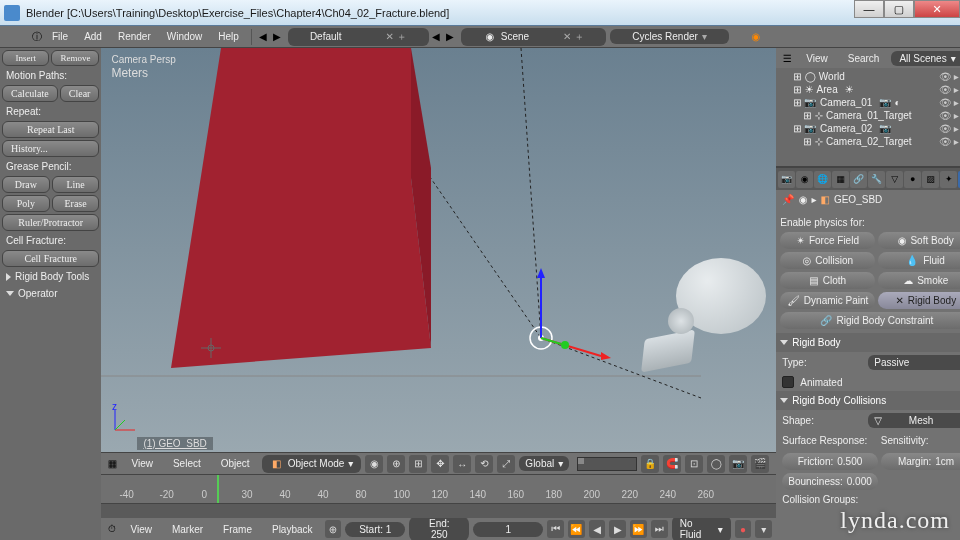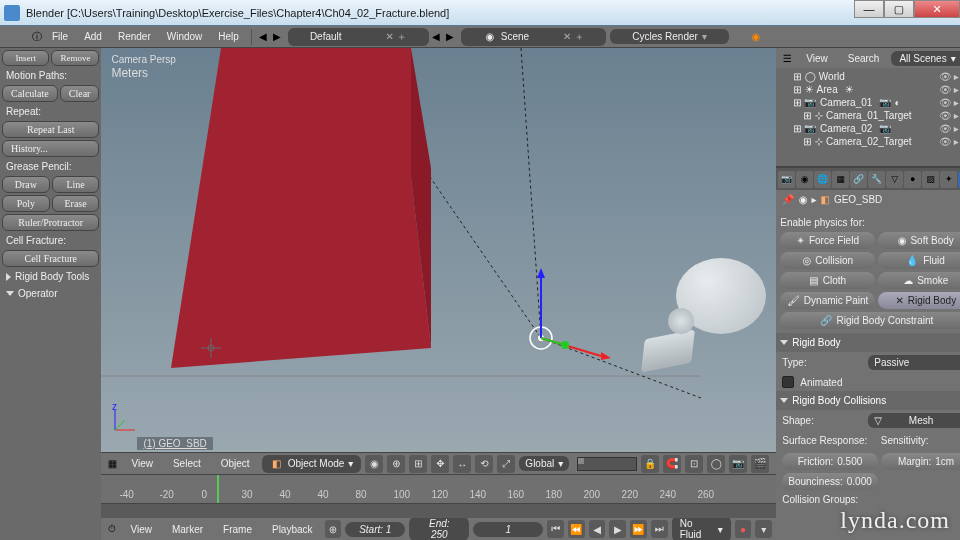--- a/index.html
+++ b/index.html
@@ -49,7 +49,7 @@
 .timeline-ruler { position: absolute; bottom: 0; left: 0; right: 0; height: 14px; display: flex; font-size: 9px; color: #ccc; }
 .timeline-ruler span { position: absolute; text-align: center; }
 .tl-header { height: 22px; background: #727272; display: flex; align-items: center; padding: 0 4px; gap: 4px; }
-.num-field { background: #4a4a4a; color: #eee; padding: 2px 11px; border-radius: 8px; min-width: 60px; text-align: center; font-style: italic; }
+.num-field { background: #4a4a4a; color: #eee; padding: 2px 11px; border-radius: 8px; min-width: 60px; text-align: center; }
 
 .right-col { width: 224px; display: flex; flex-direction: column; background: #727272; }
 .outliner { height: 120px; background: #6a6a6a; display: flex; flex-direction: column; border-bottom: 2px solid #444; }

